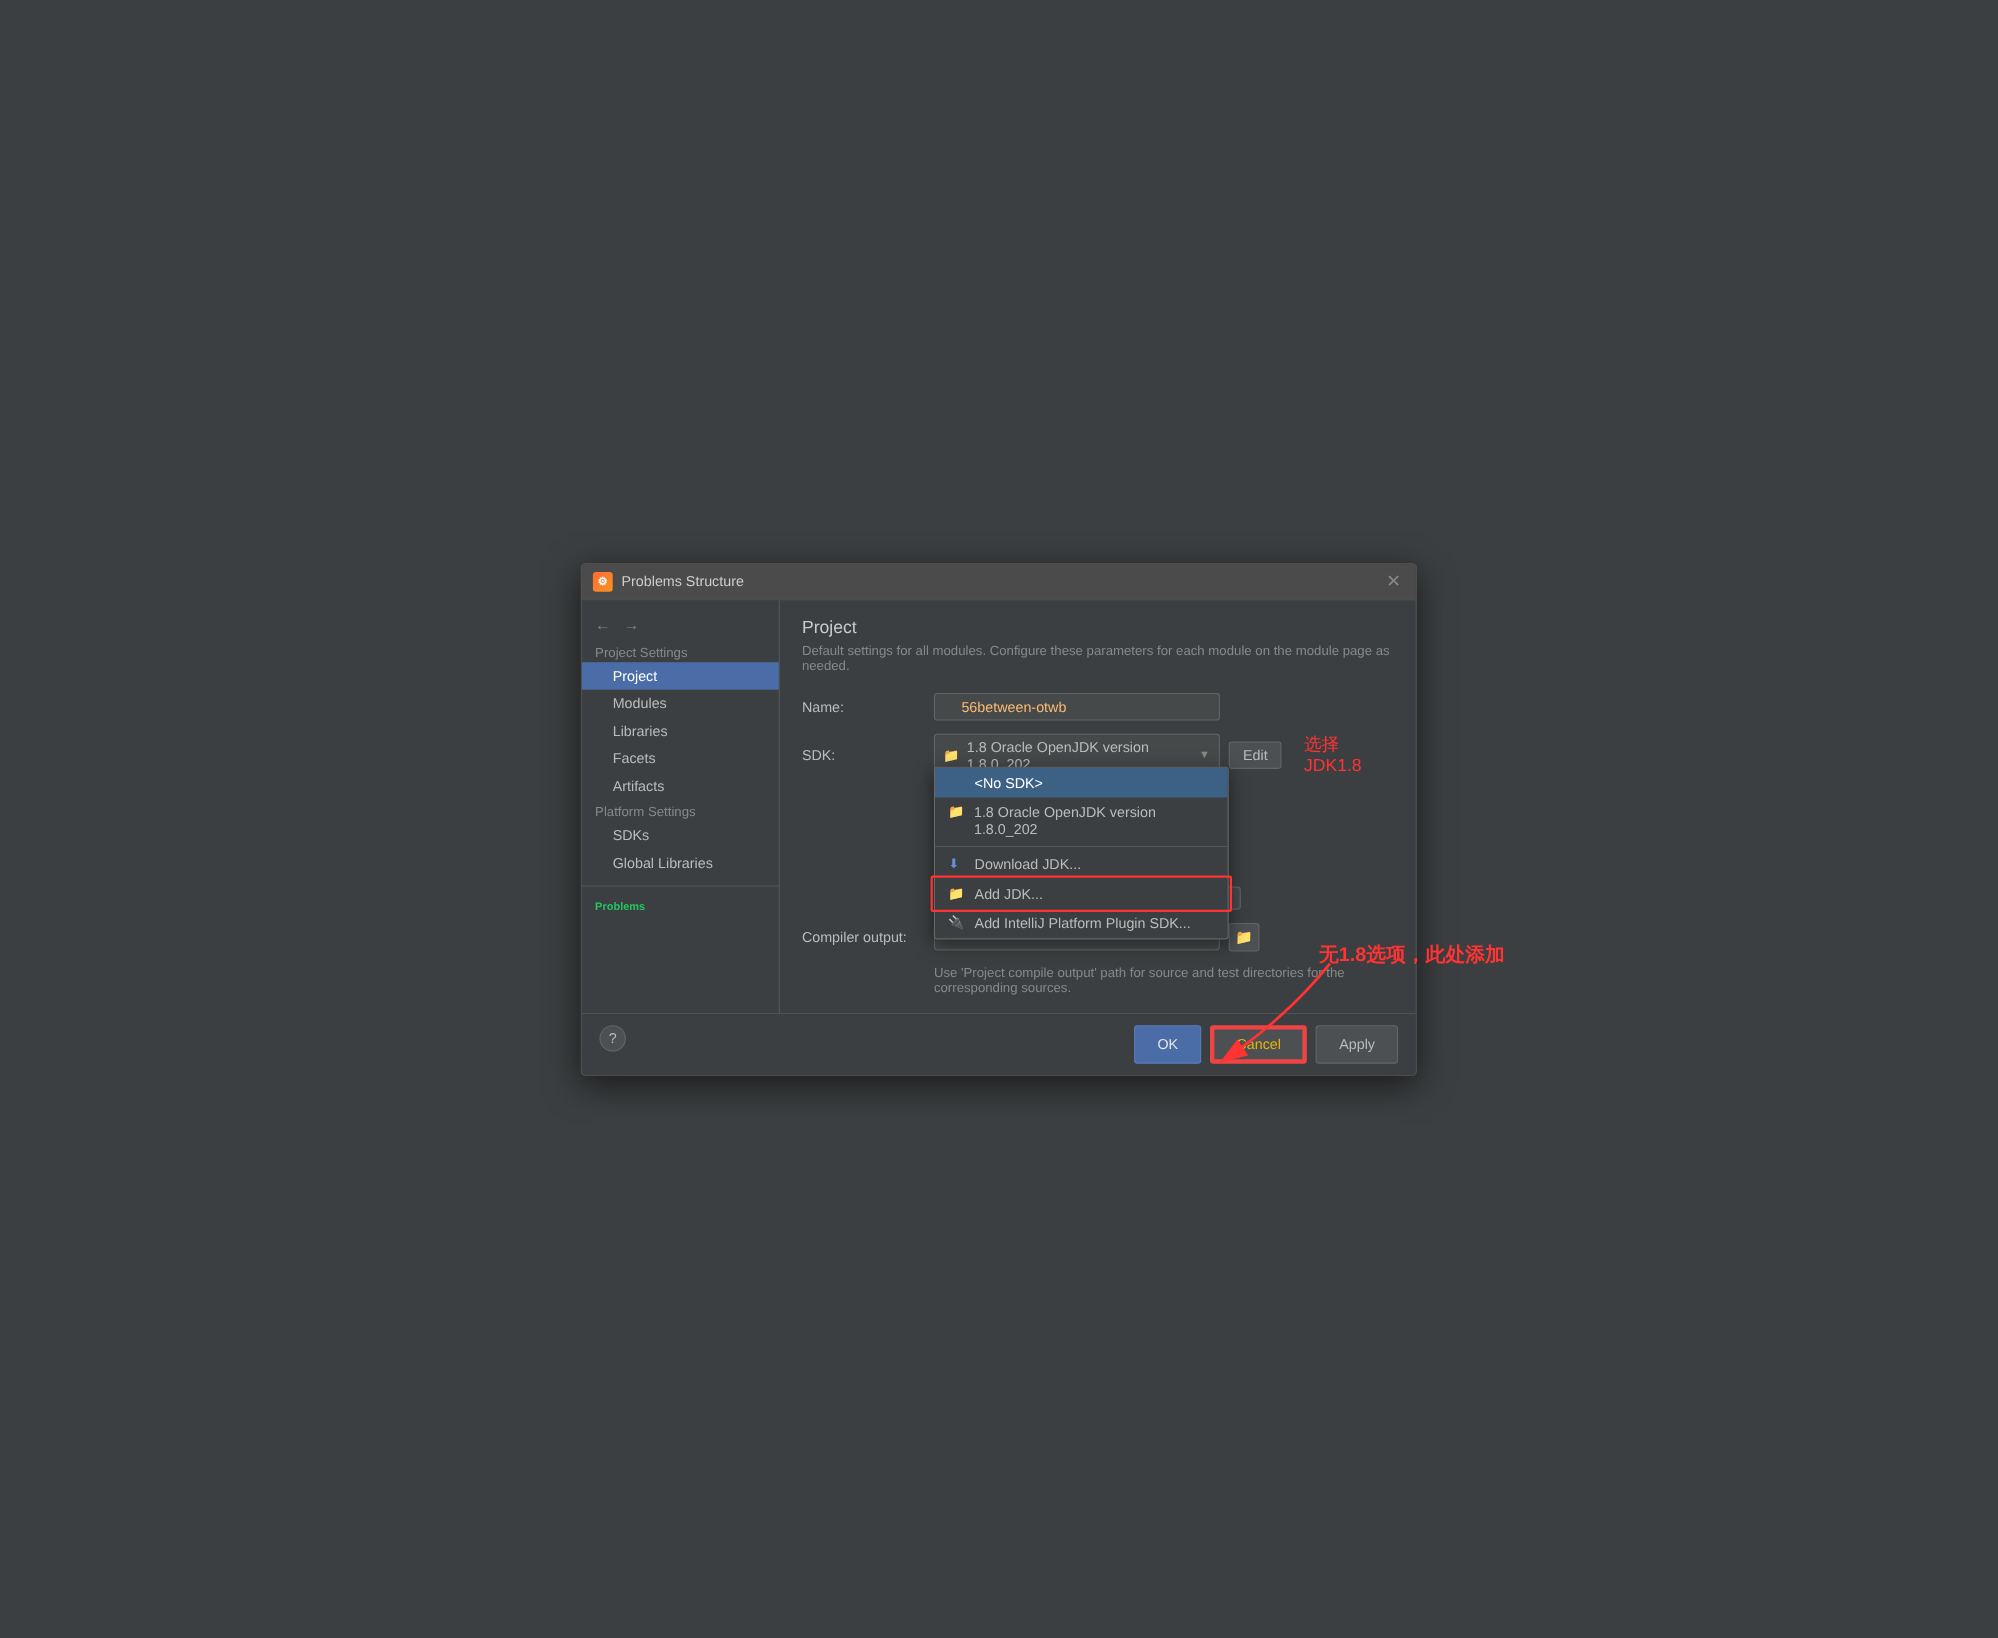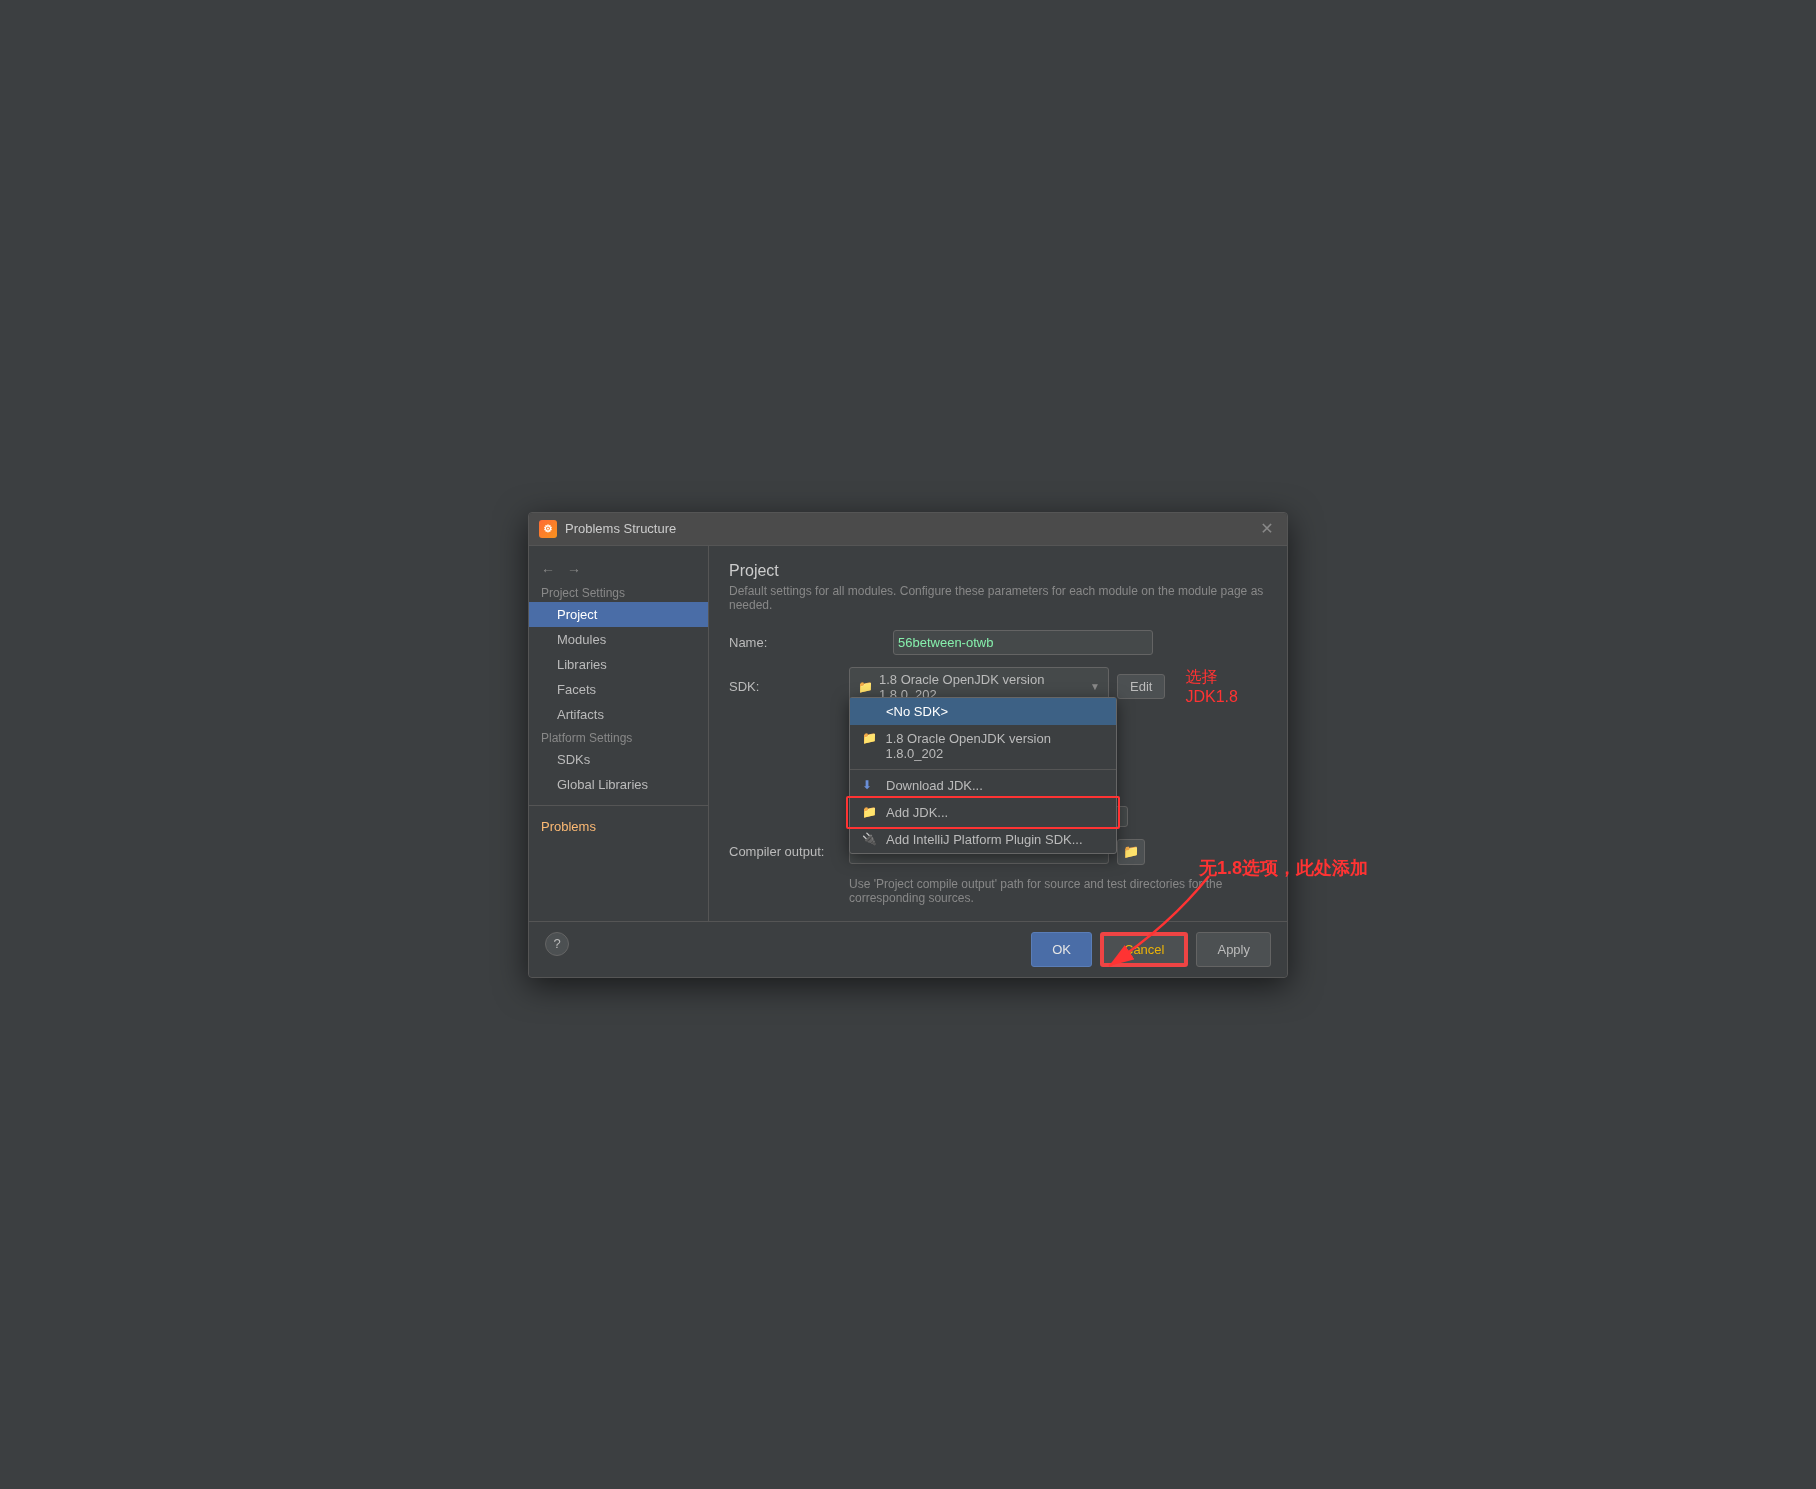--- a/index.html
+++ b/index.html
@@ -139,11 +139,10 @@
       background: #45494a;
       border: 1px solid #646464;
       border-radius: 3px;
-      color: #86efac;
-      padding: 4px 4px;
+      color: #fdba74;
+      padding: 4px 24px;
       font-size: 13px;
       width: 260px;
-      margin-left: 44px;
     }
     .sdk-dropdown {
       background: #45494a;

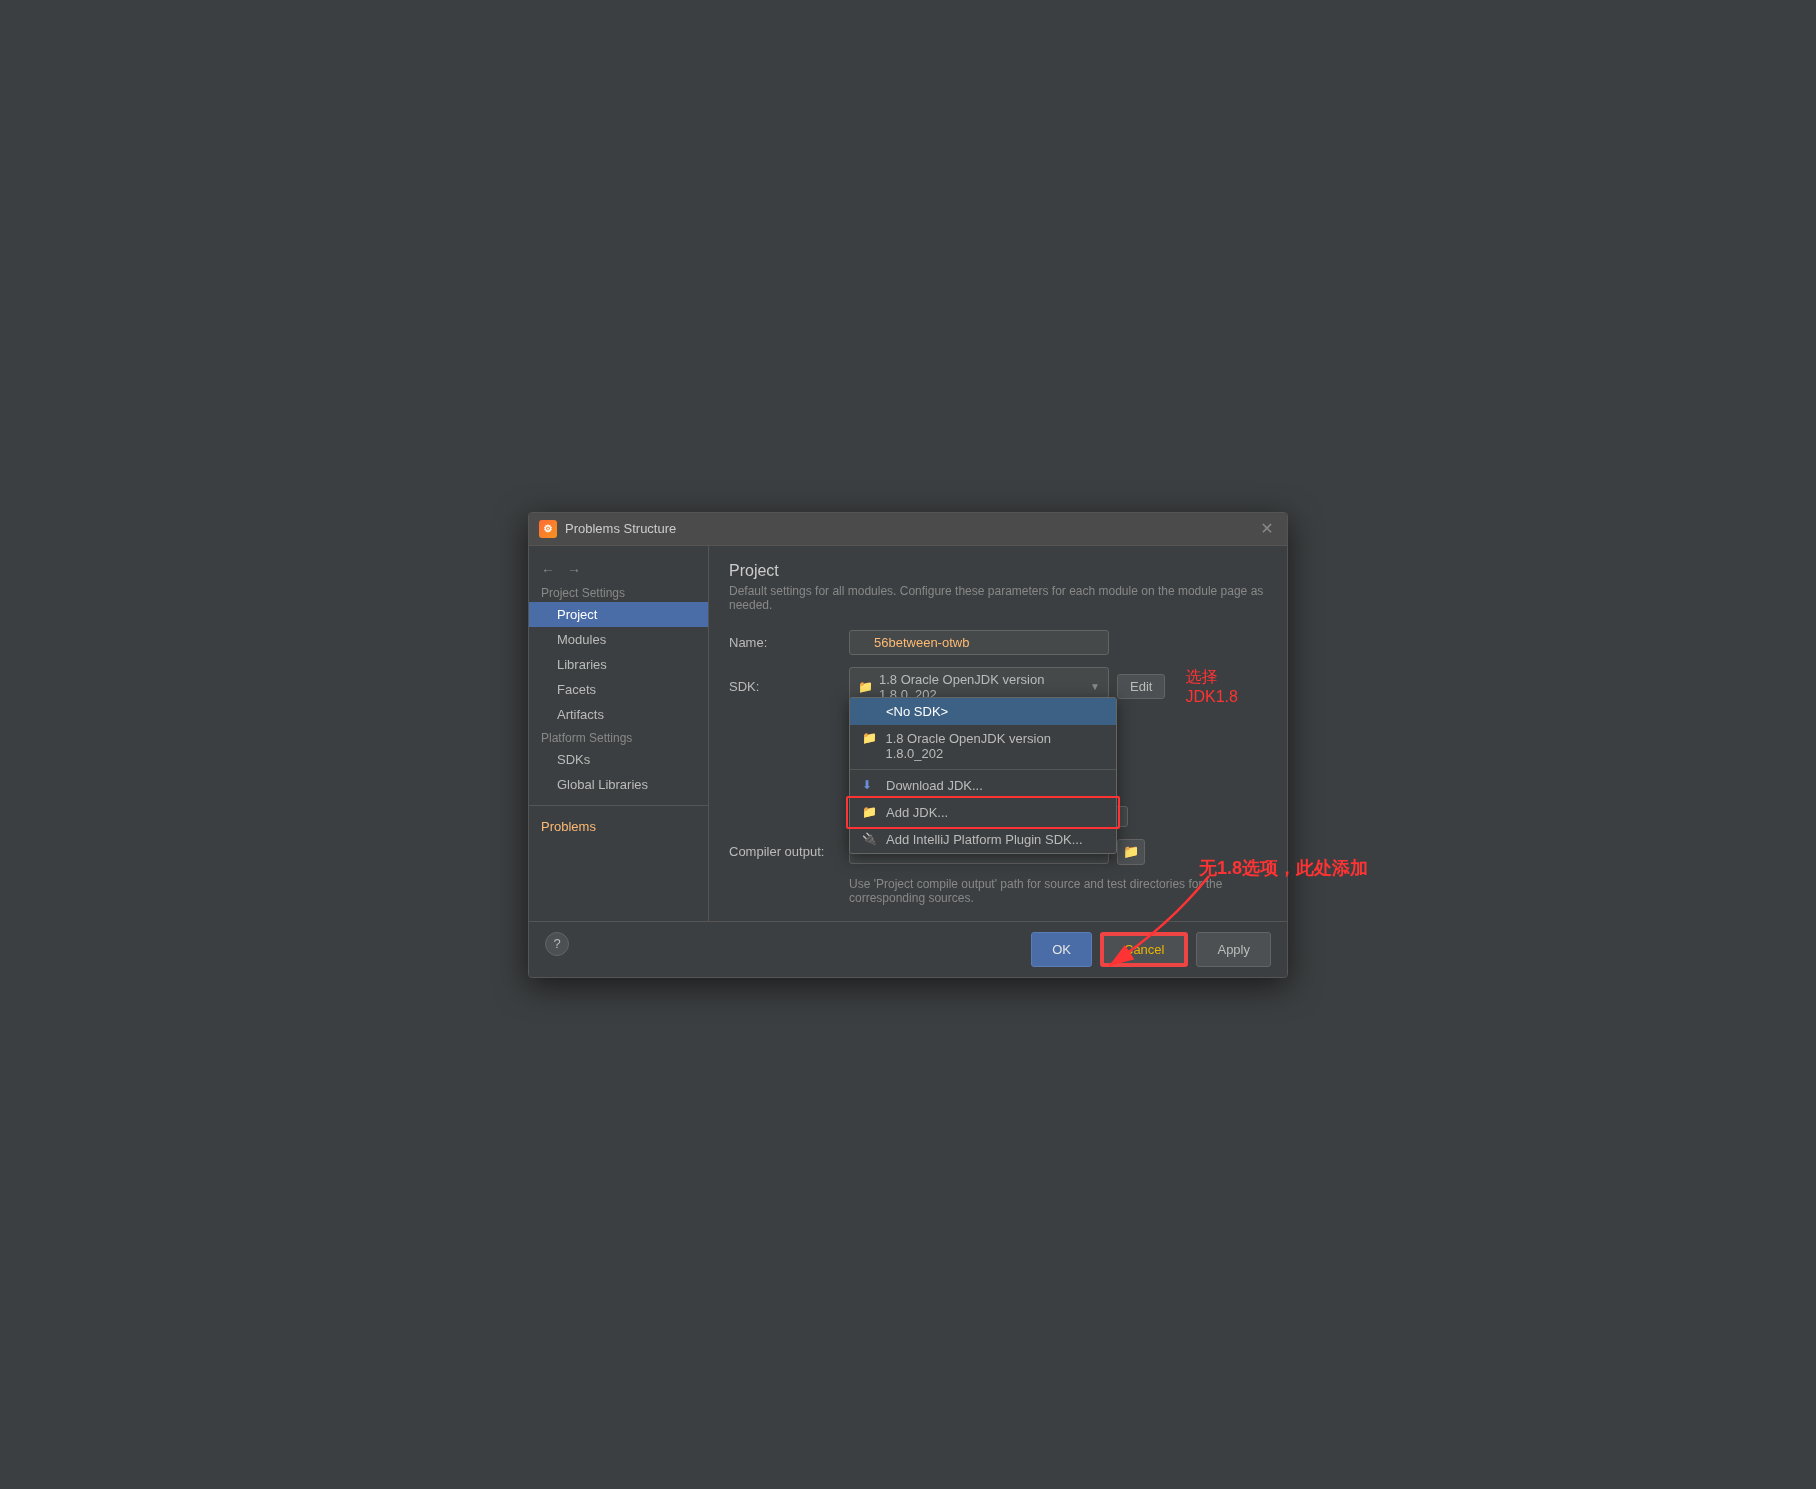--- a/index.html
+++ b/index.html
@@ -93,8 +93,9 @@
     .nav-header-item {
       padding: 5px 12px 5px 12px;
       cursor: pointer;
-      color: #fdba74;
-      font-size: 13px;
+      color: #22c55e;
+      font-size: 10px;
+      font-weight: bold;
     }
     .nav-back-forward {
       display: flex;

